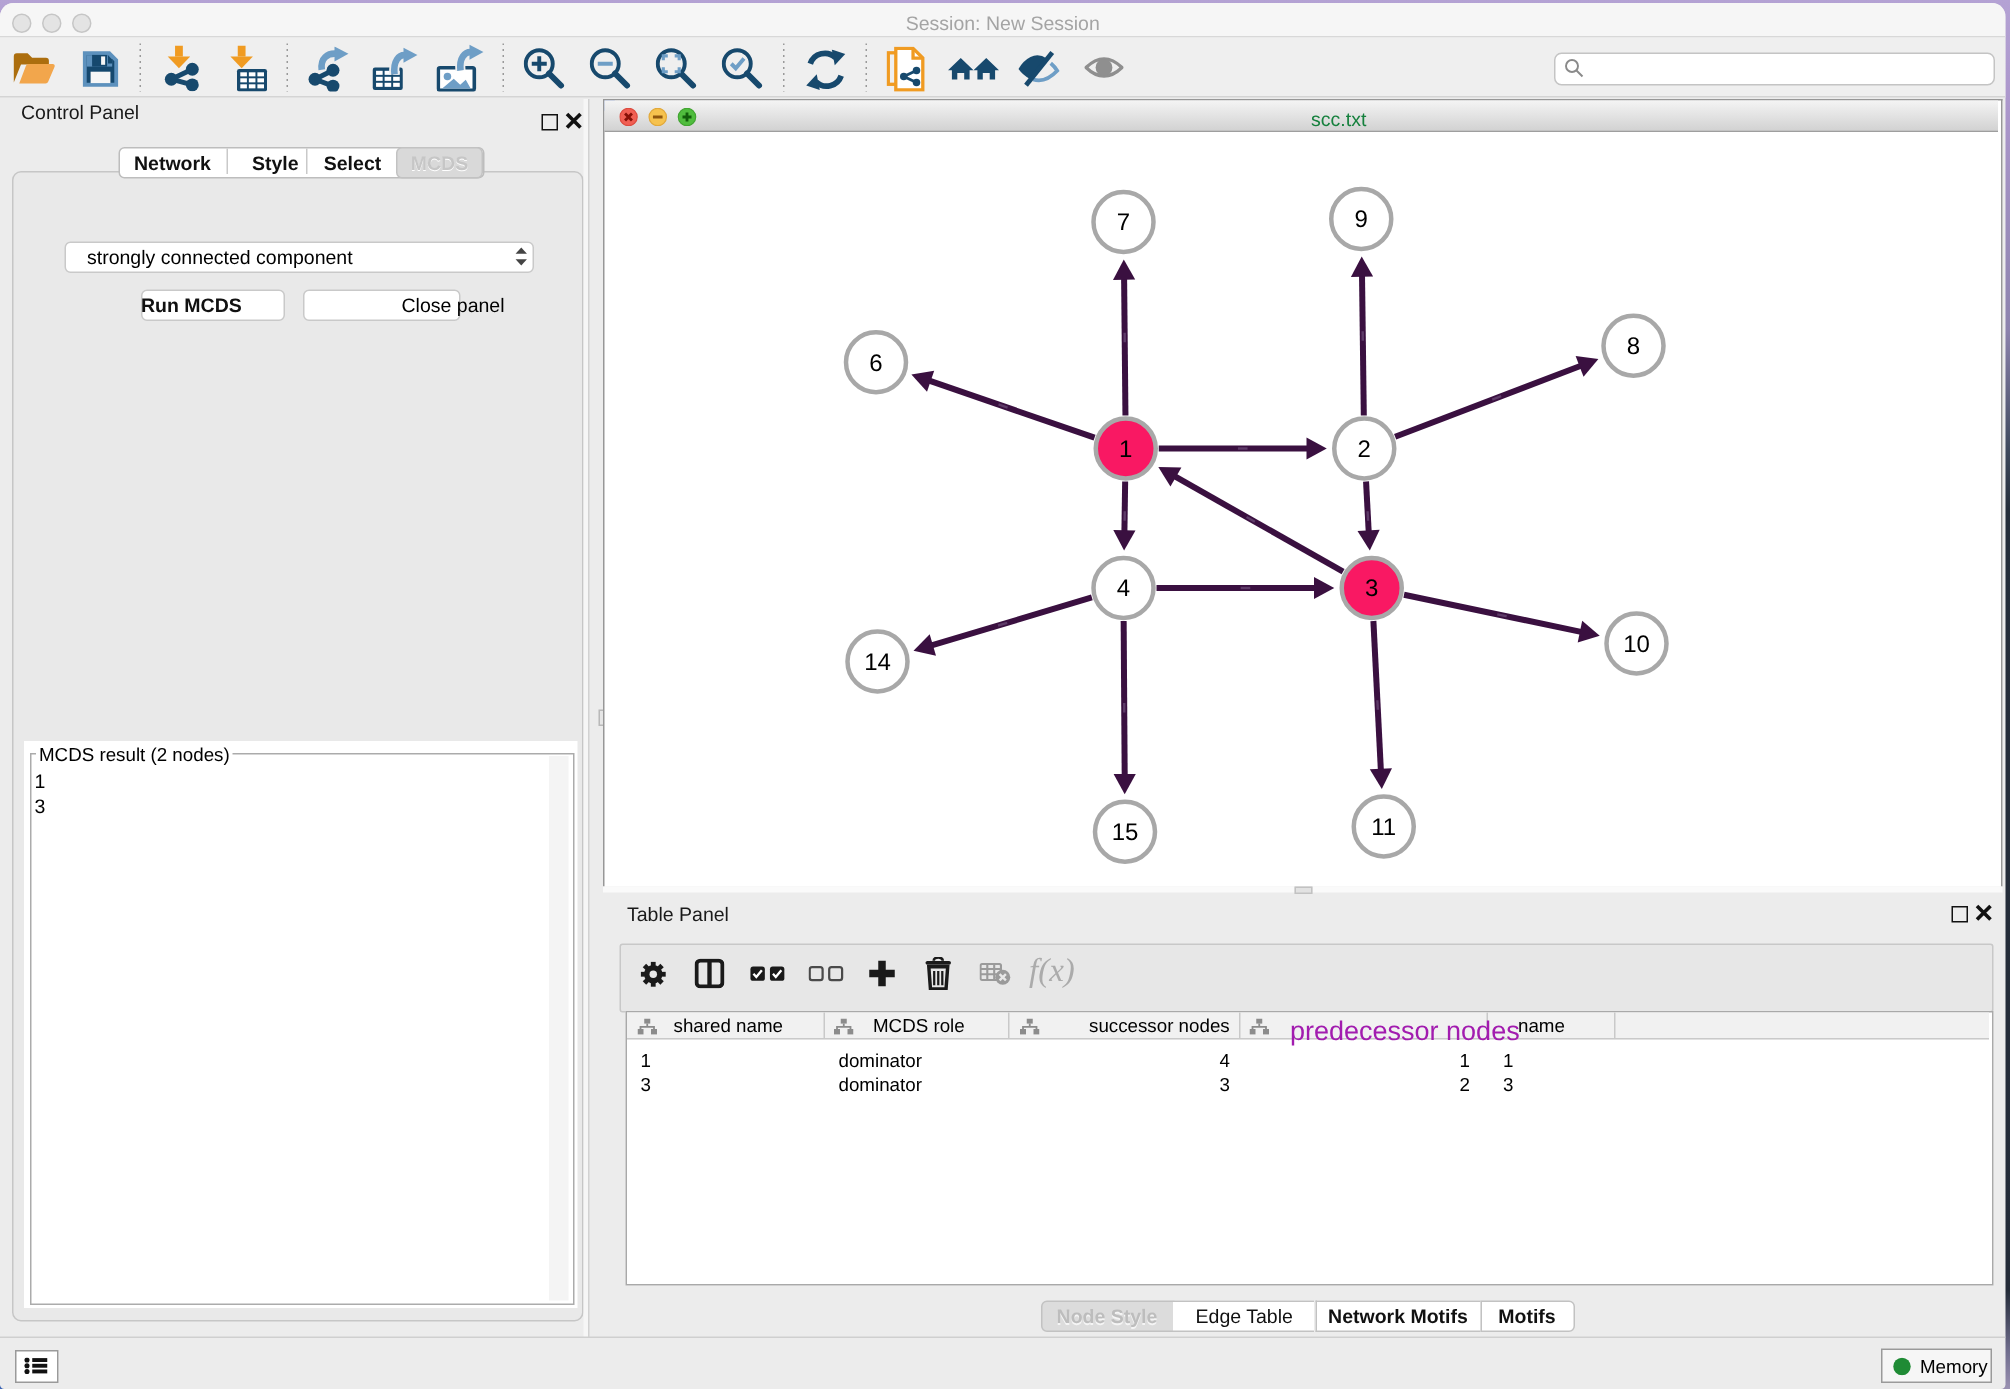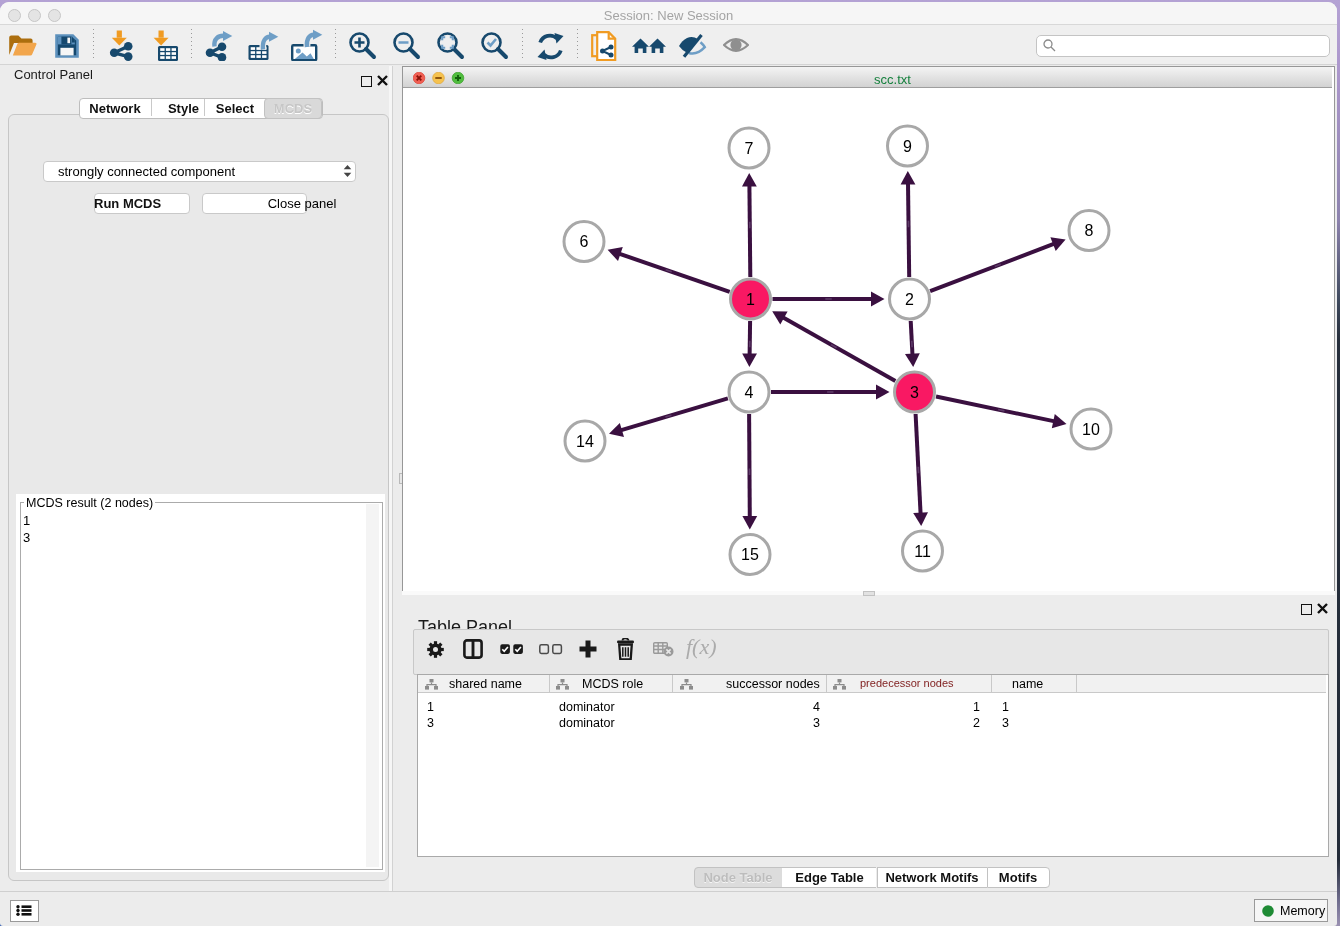--- a/index.html
+++ b/index.html
@@ -269,7 +269,7 @@
     </svg>
 <div class="abs" style="left:863px;top:589px;width:10px;height:3px;background:#E2E2E2;border:1px solid #C2C2C2;"></div>
 
-<div class="txt" style="left:418px;top:615px;font-size:18px;color:#1A1A1A;">Table Panel</div>
+<div class="txt" style="left:418px;top:600px;font-size:13px;color:#1A1A1A;">Table Panel</div>
 <div class="abs" style="left:1301px;top:602px;width:9px;height:9px;border:1.6px solid #111;"></div>
 <svg class="abs" style="left:1316px;top:600px" width="13" height="13">
       <path d="M2,2 L11,11 M11,2 L2,11" stroke="#111" stroke-width="2.4"></path>

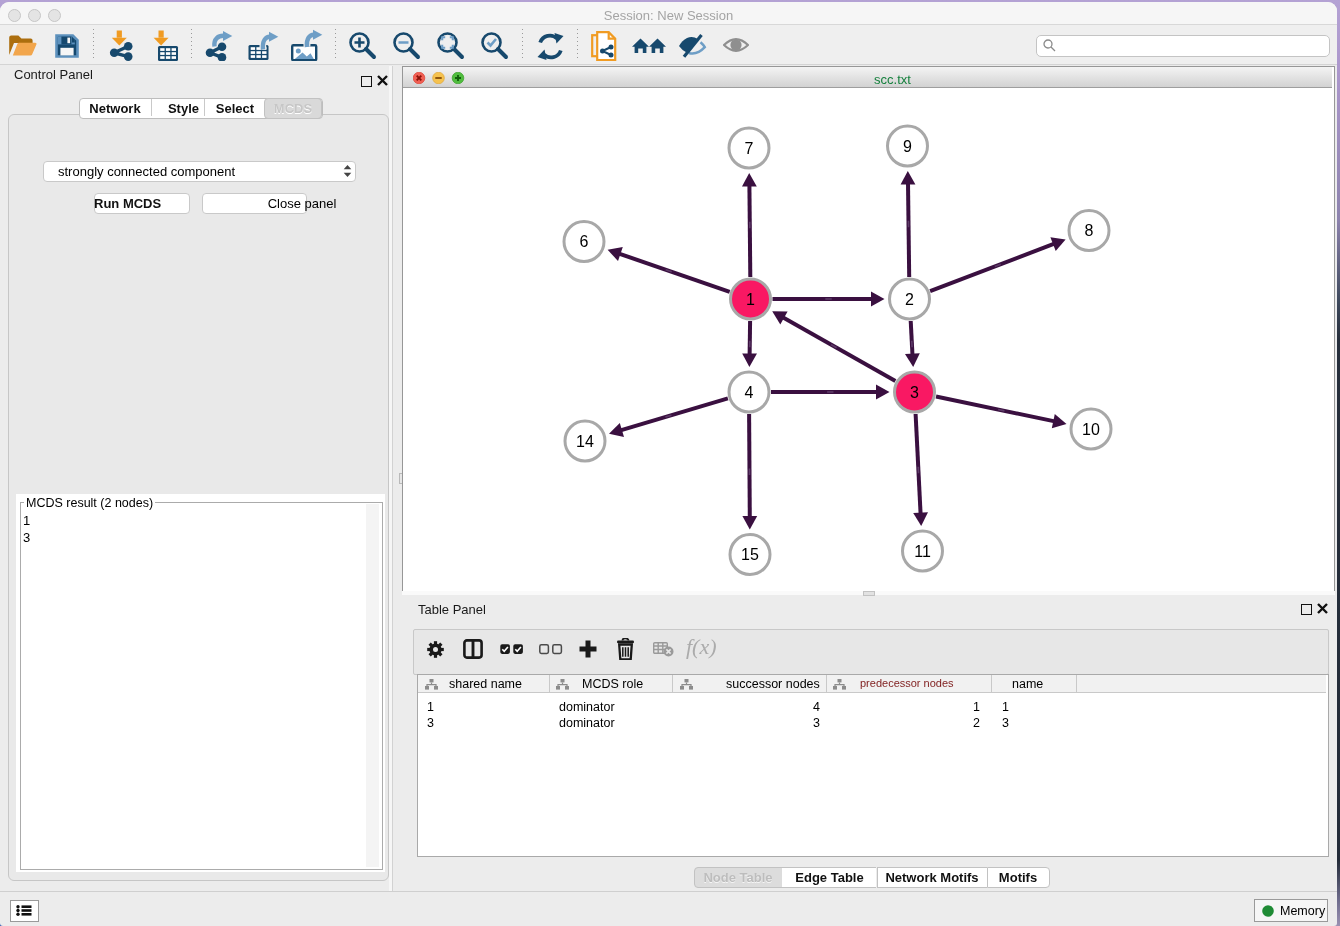--- a/index.html
+++ b/index.html
@@ -371,7 +371,7 @@
 <div class="txt" style="left:449px;top:675px;font-size:12.5px;color:#000;">shared name</div>
 <div class="txt" style="left:582px;top:675px;font-size:12.5px;color:#000;">MCDS role</div>
 <div class="txt" style="left:702px;top:675px;font-size:12.5px;color:#000;margin-left:24px;">successor nodes</div>
-<div class="txt" style="left:860px;top:675px;font-size:11px;color:#7f1d1d;">predecessor nodes</div>
+<div class="txt" style="left:860px;top:675px;font-size:18px;color:#a21caf;">predecessor nodes</div>
 <div class="txt" style="left:1012px;top:675px;font-size:12.5px;color:#000;">name</div>
 <div class="txt" style="left:427px;top:698px;font-size:12.5px;color:#000;">1</div>
 <div class="txt" style="left:559px;top:698px;font-size:12.5px;color:#000;">dominator</div>

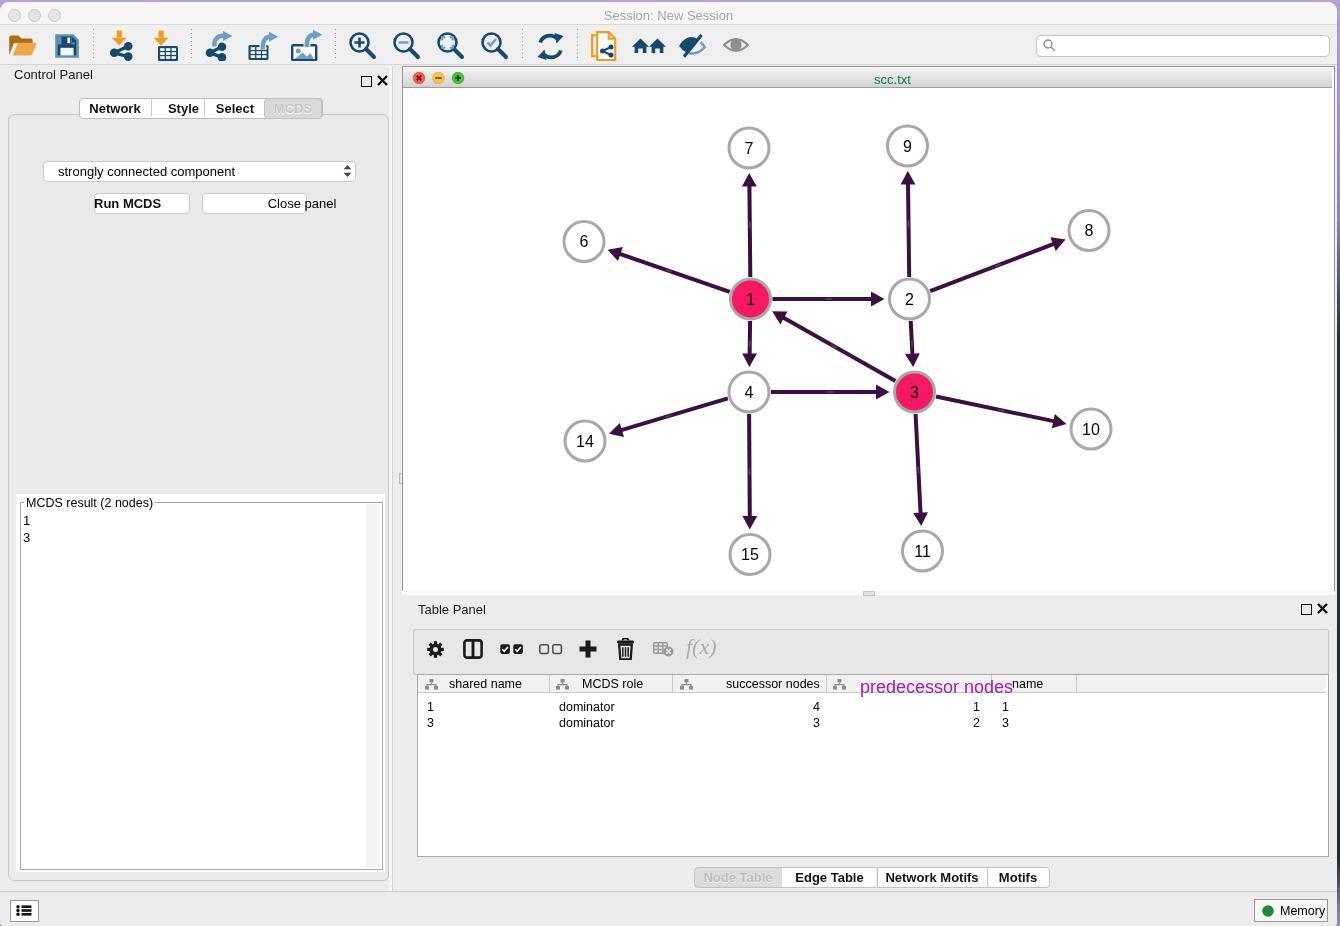--- a/index.html
+++ b/index.html
@@ -388,7 +388,7 @@
 <div class="abs" style="left:782px;top:865px;width:94px;height:19px;background:#FFF;border-top:1px solid #C2C2C2;border-bottom:1px solid #C2C2C2;"></div>
 <div class="abs" style="left:877px;top:865px;width:109px;height:19px;background:#FFF;border-top:1px solid #C2C2C2;border-bottom:1px solid #C2C2C2;border-left:1px solid #C2C2C2;"></div>
 <div class="abs" style="left:987px;top:865px;width:61px;height:19px;background:#FFF;border:1px solid #C2C2C2;border-left:1px solid #C2C2C2;border-radius:0 4px 4px 0;"></div>
-<div class="txt" style="left:694px;top:868px;width:88px;text-align:center;font-size:13px;font-weight:bold;color:#BDBDBD;text-shadow:0 1px 0 #F5F5F5;">Node Table</div>
+<div class="txt" style="left:694px;top:868px;width:88px;text-align:center;font-size:13px;font-weight:bold;color:#BDBDBD;text-shadow:0 1px 0 #F5F5F5;">Node Style</div>
 <div class="txt" style="left:782px;top:868px;width:95px;text-align:center;font-size:13px;font-weight:bold;color:#111;">Edge Table</div>
 <div class="txt" style="left:877px;top:868px;width:110px;text-align:center;font-size:13px;font-weight:bold;color:#111;">Network Motifs</div>
 <div class="txt" style="left:987px;top:868px;width:62px;text-align:center;font-size:13px;font-weight:bold;color:#111;">Motifs</div>

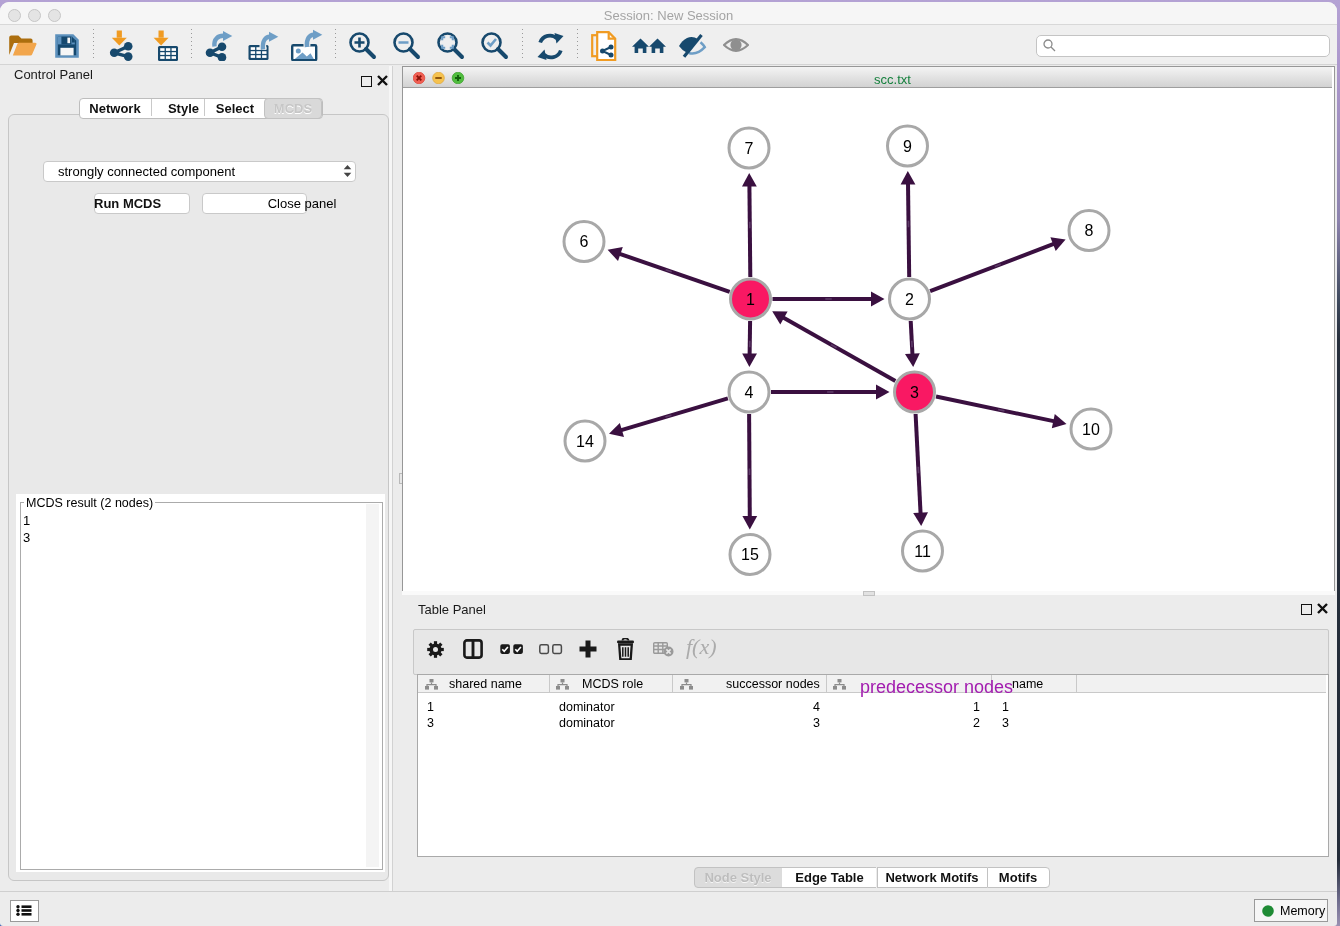--- a/index.html
+++ b/index.html
@@ -389,7 +389,7 @@
 <div class="abs" style="left:877px;top:865px;width:109px;height:19px;background:#FFF;border-top:1px solid #C2C2C2;border-bottom:1px solid #C2C2C2;border-left:1px solid #C2C2C2;"></div>
 <div class="abs" style="left:987px;top:865px;width:61px;height:19px;background:#FFF;border:1px solid #C2C2C2;border-left:1px solid #C2C2C2;border-radius:0 4px 4px 0;"></div>
 <div class="txt" style="left:694px;top:868px;width:88px;text-align:center;font-size:13px;font-weight:bold;color:#BDBDBD;text-shadow:0 1px 0 #F5F5F5;">Node Style</div>
-<div class="txt" style="left:782px;top:868px;width:95px;text-align:center;font-size:13px;font-weight:bold;color:#111;">Edge Table</div>
+<div class="txt" style="left:782px;top:868px;width:95px;text-align:center;font-size:13px;font-weight:normal;color:#111;">Edge Table</div>
 <div class="txt" style="left:877px;top:868px;width:110px;text-align:center;font-size:13px;font-weight:bold;color:#111;">Network Motifs</div>
 <div class="txt" style="left:987px;top:868px;width:62px;text-align:center;font-size:13px;font-weight:bold;color:#111;">Motifs</div>
 

